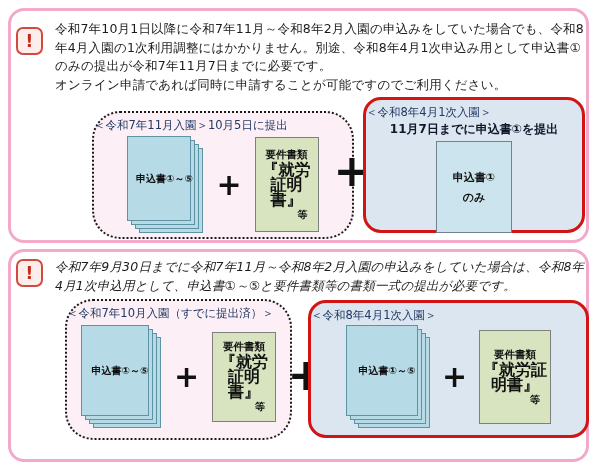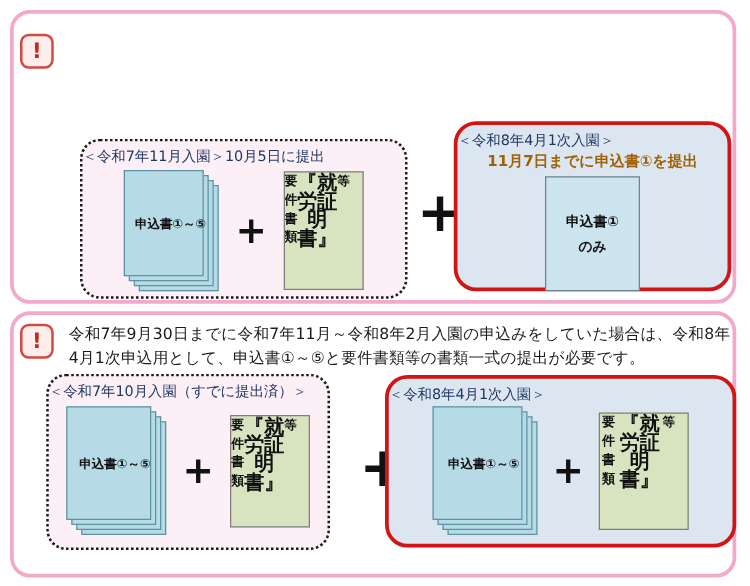--- a/index.html
+++ b/index.html
@@ -113,6 +113,10 @@
   <div class="warn">
     <span>!</span>
   </div>
+  <div class="para">
+    <div class="p1">令和7年10月1日以降に令和7年11月～令和8年2月入園の申込みをしていた場合でも、令和8年4月入園の1次利用調整にはかかりません。別途、令和8年4月1次申込み用として申込書①のみの提出が令和7年11月7日までに必要です。</div>
+    <div class="p2">オンライン申請であれば同時に申請することが可能ですのでご利用ください。</div>
+  </div>
 
   <div class="dashedbox">
     <div class="box-title">＜令和7年11月入園＞10月5日に提出</div>

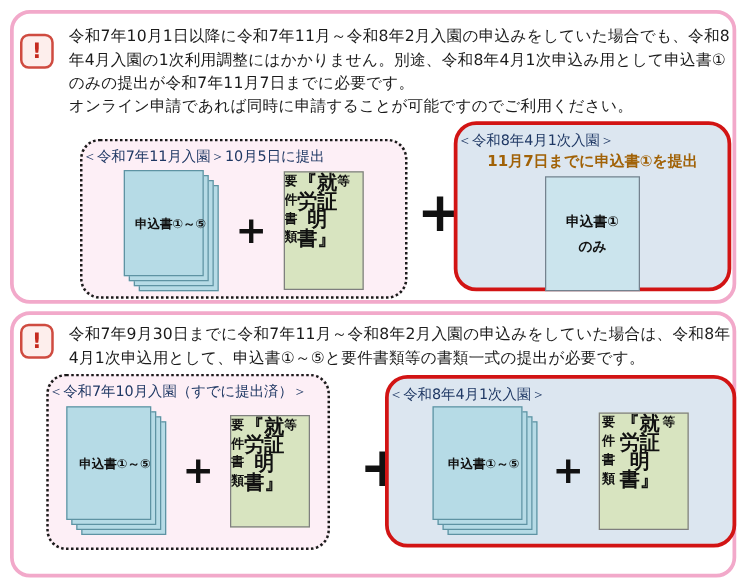--- a/index.html
+++ b/index.html
@@ -35,7 +35,7 @@
 
   .dashedbox{
     position:absolute;box-sizing:border-box;
-    background:#fdeff6;border:2px dotted #1a1a1a;border-radius:16px;
+    background:#fdeff6;border:2px dotted #1a1a1a;border-radius:28px;margin-left:28px;
   }
   #sec1 .dashedbox{left:53px;top:100px;width:262px;height:128px;}
   #sec2 .dashedbox{left:26px;top:47px;width:227px;height:141px;}

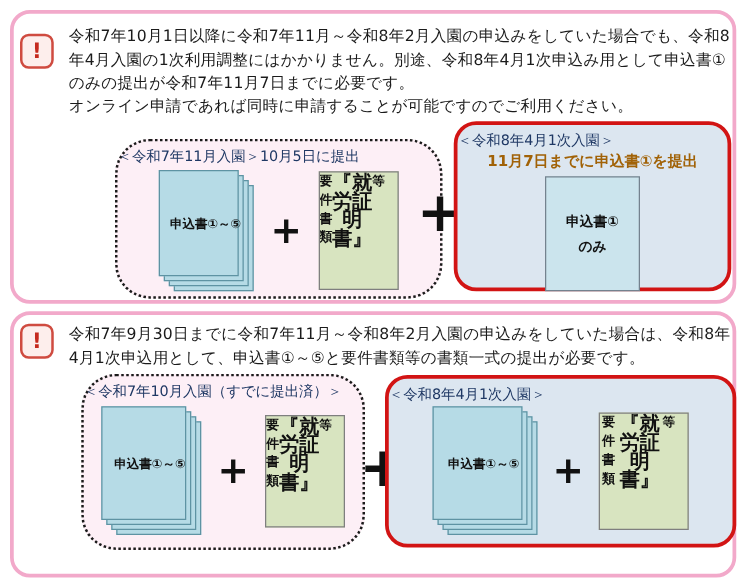--- a/index.html
+++ b/index.html
@@ -52,7 +52,7 @@
     white-space:nowrap;overflow:hidden;
   }
   .box-subtitle{
-    text-align:center;color:#a16207;font-size:12px;font-weight:bold;
+    text-align:center;color:#0f172a;font-size:12px;font-weight:bold;
     margin-top:1px;white-space:nowrap;overflow:hidden;
   }
 

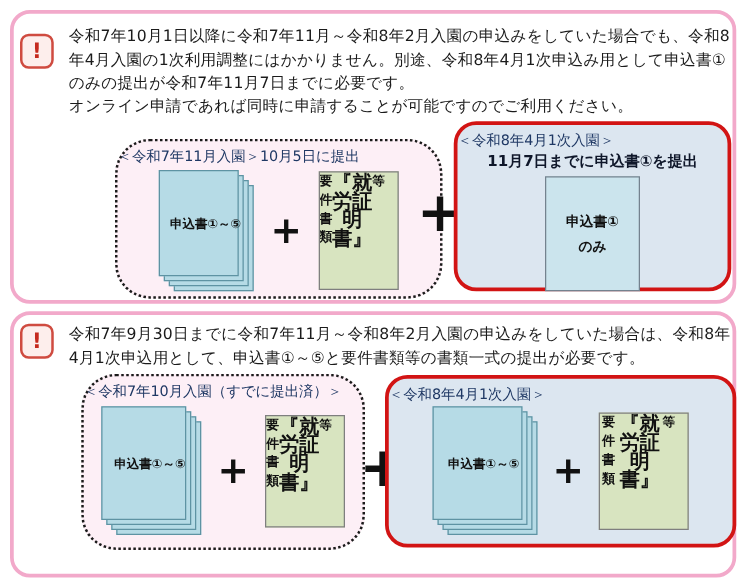--- a/index.html
+++ b/index.html
@@ -81,7 +81,7 @@
 
   .gdoc{
     box-sizing:border-box;background:#d8e4c0;border:1px solid #7f7f7f;
-    display:flex;justify-content:center;
+    display:flex;flex-direction:column;justify-content:center;
     font-weight:bold;color:#111;font-size:10.5px;text-align:center;
     flex:0 0 auto;line-height:15px;overflow:hidden;
   }

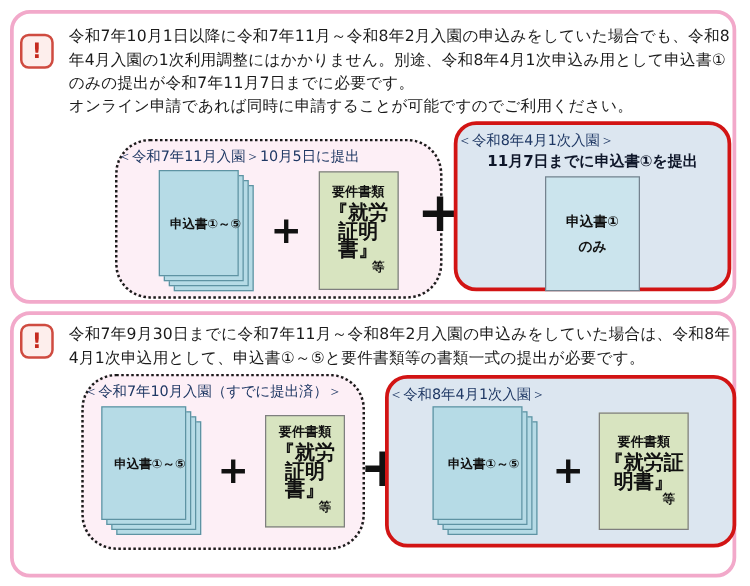--- a/index.html
+++ b/index.html
@@ -30,7 +30,7 @@
     font-size:12.5px;line-height:18.5px;letter-spacing:0.2px;
   }
   #sec1 .para{top:9px;}
-  #sec2 .para{top:6px;}
+  #sec2 .para{top:6px;font-style:italic;}
   .para .p2{margin-top:0;}
 
   .dashedbox{

